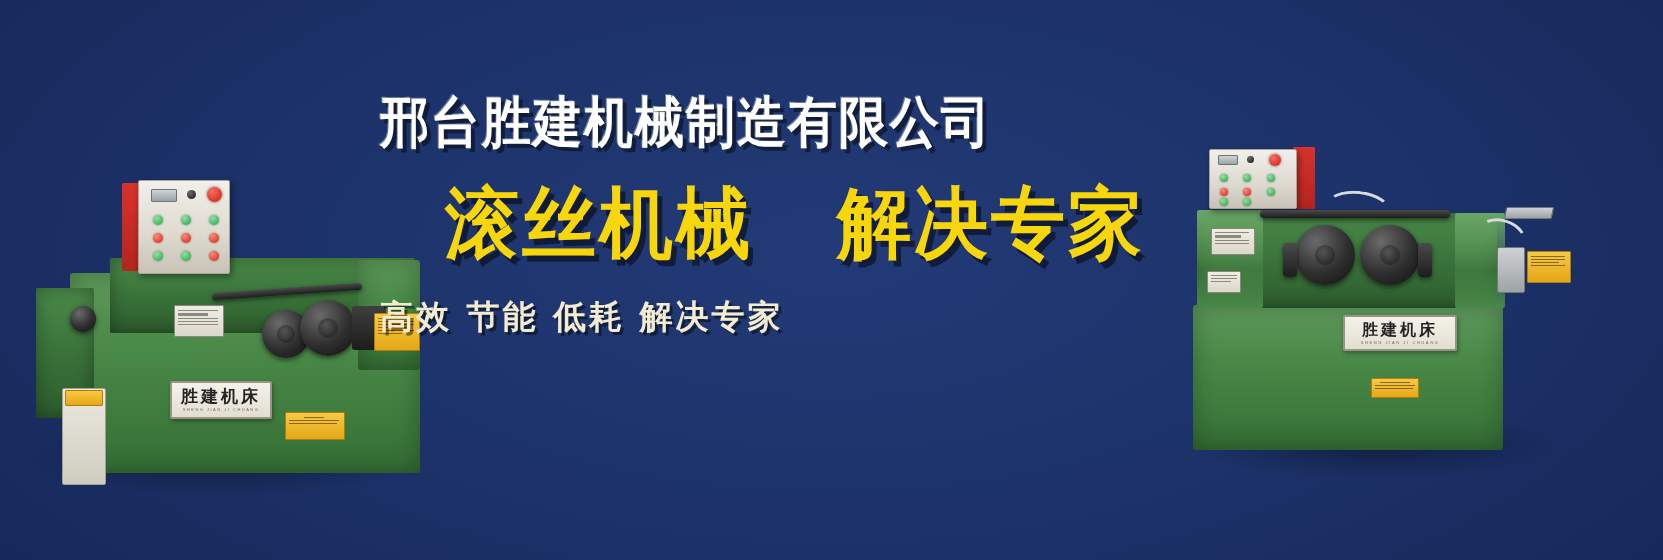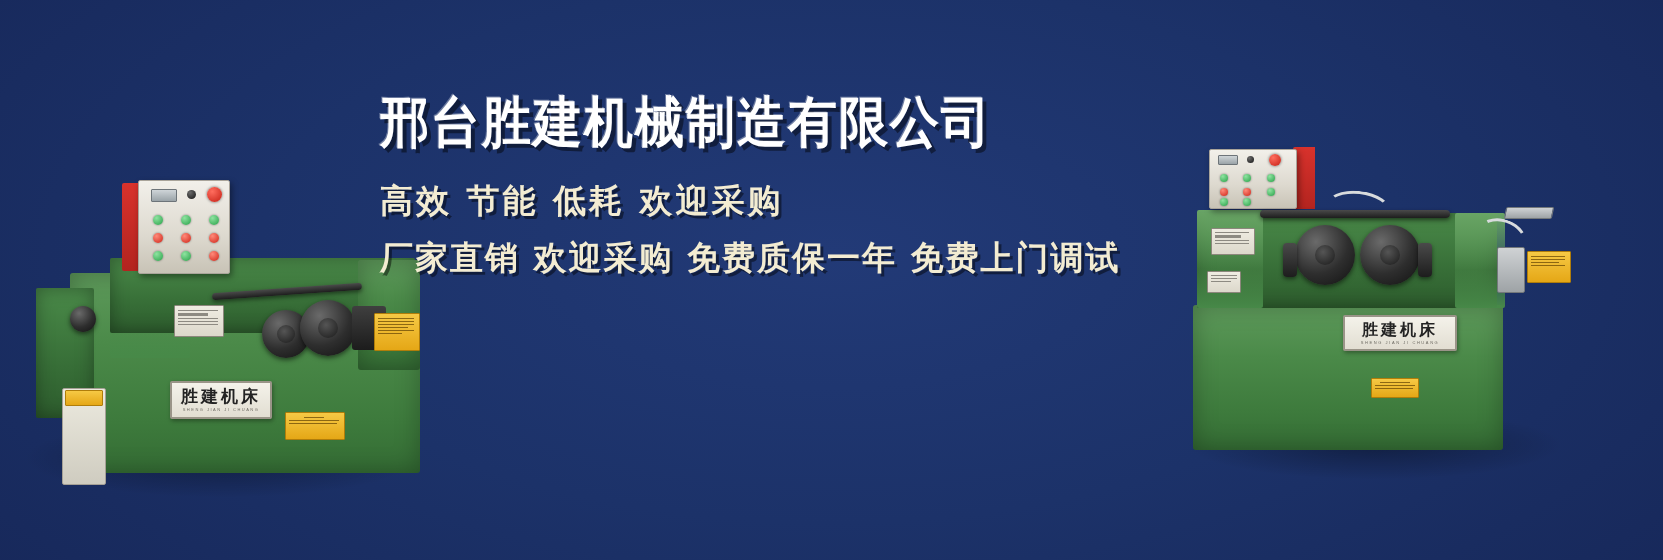--- a/index.html
+++ b/index.html
@@ -319,6 +319,10 @@
 
   <div class="text-block">
     <div class="company-name">邢台胜建机械制造有限公司</div>
+    <div class="headline">
+      <span>滚丝机械</span>
+      <span>解决专家</span>
+    </div>
     <div class="sub1">高效  节能  低耗  欢迎采购</div>
     <div class="sub2">厂家直销  欢迎采购  免费质保一年  免费上门调试</div>
   </div>

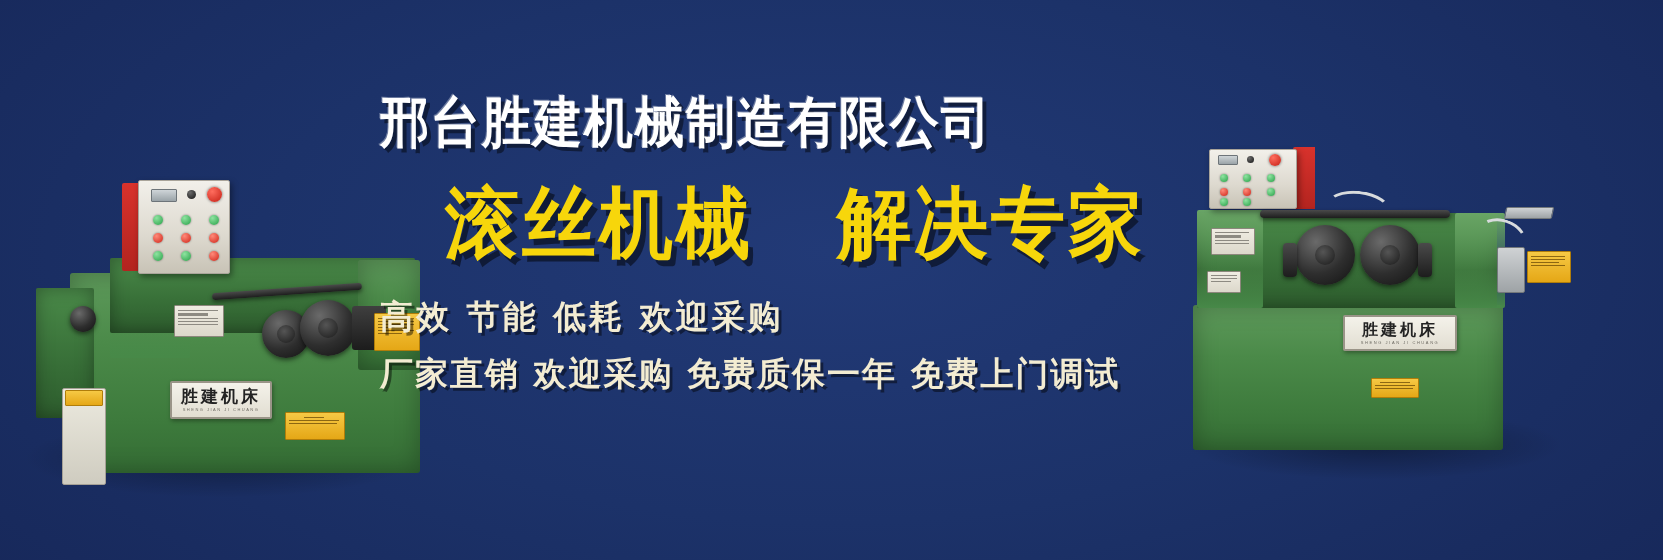--- a/index.html
+++ b/index.html
@@ -323,7 +323,7 @@
       <span>滚丝机械</span>
       <span>解决专家</span>
     </div>
-    <div class="sub1">高效  节能  低耗  欢迎采购</div>
+    <div class="sub1">高效  节能  低耗  解决专家</div>
     <div class="sub2">厂家直销  欢迎采购  免费质保一年  免费上门调试</div>
   </div>
 

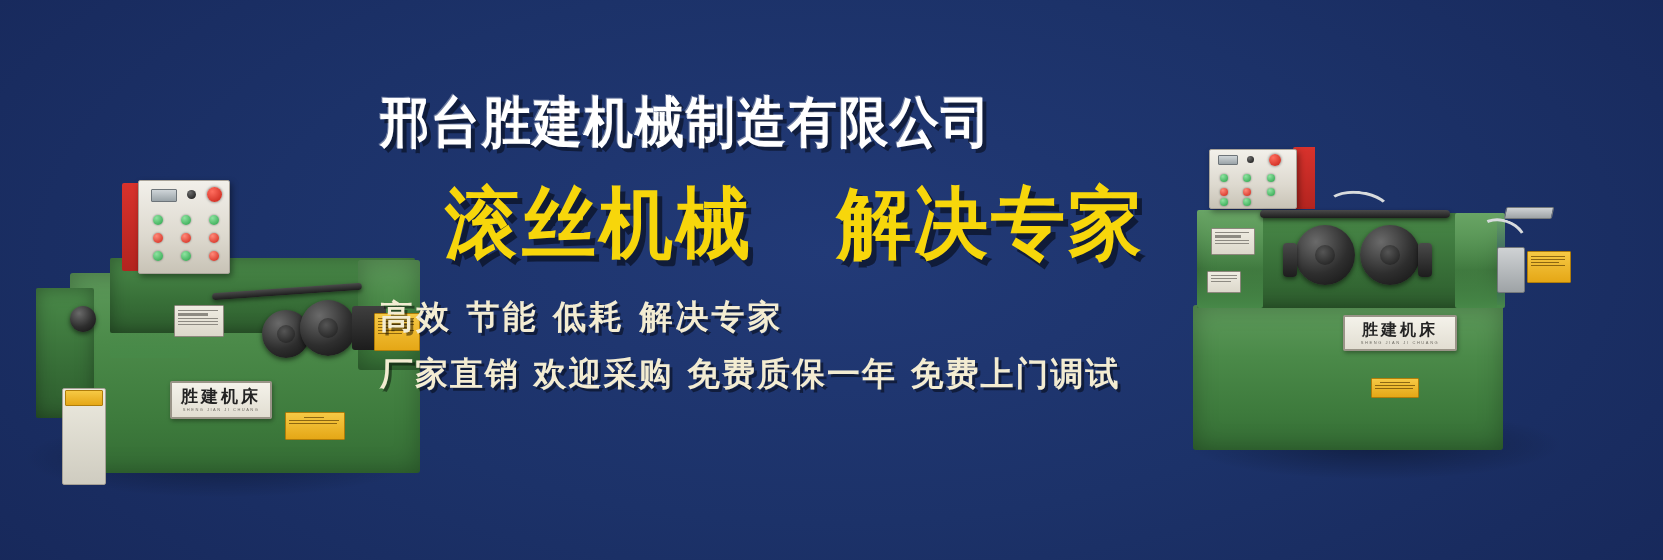--- a/index.html
+++ b/index.html
@@ -324,7 +324,6 @@
       <span>解决专家</span>
     </div>
     <div class="sub1">高效  节能  低耗  解决专家</div>
-    <div class="sub2">厂家直销  欢迎采购  免费质保一年  免费上门调试</div>
   </div>
 
 </div>

